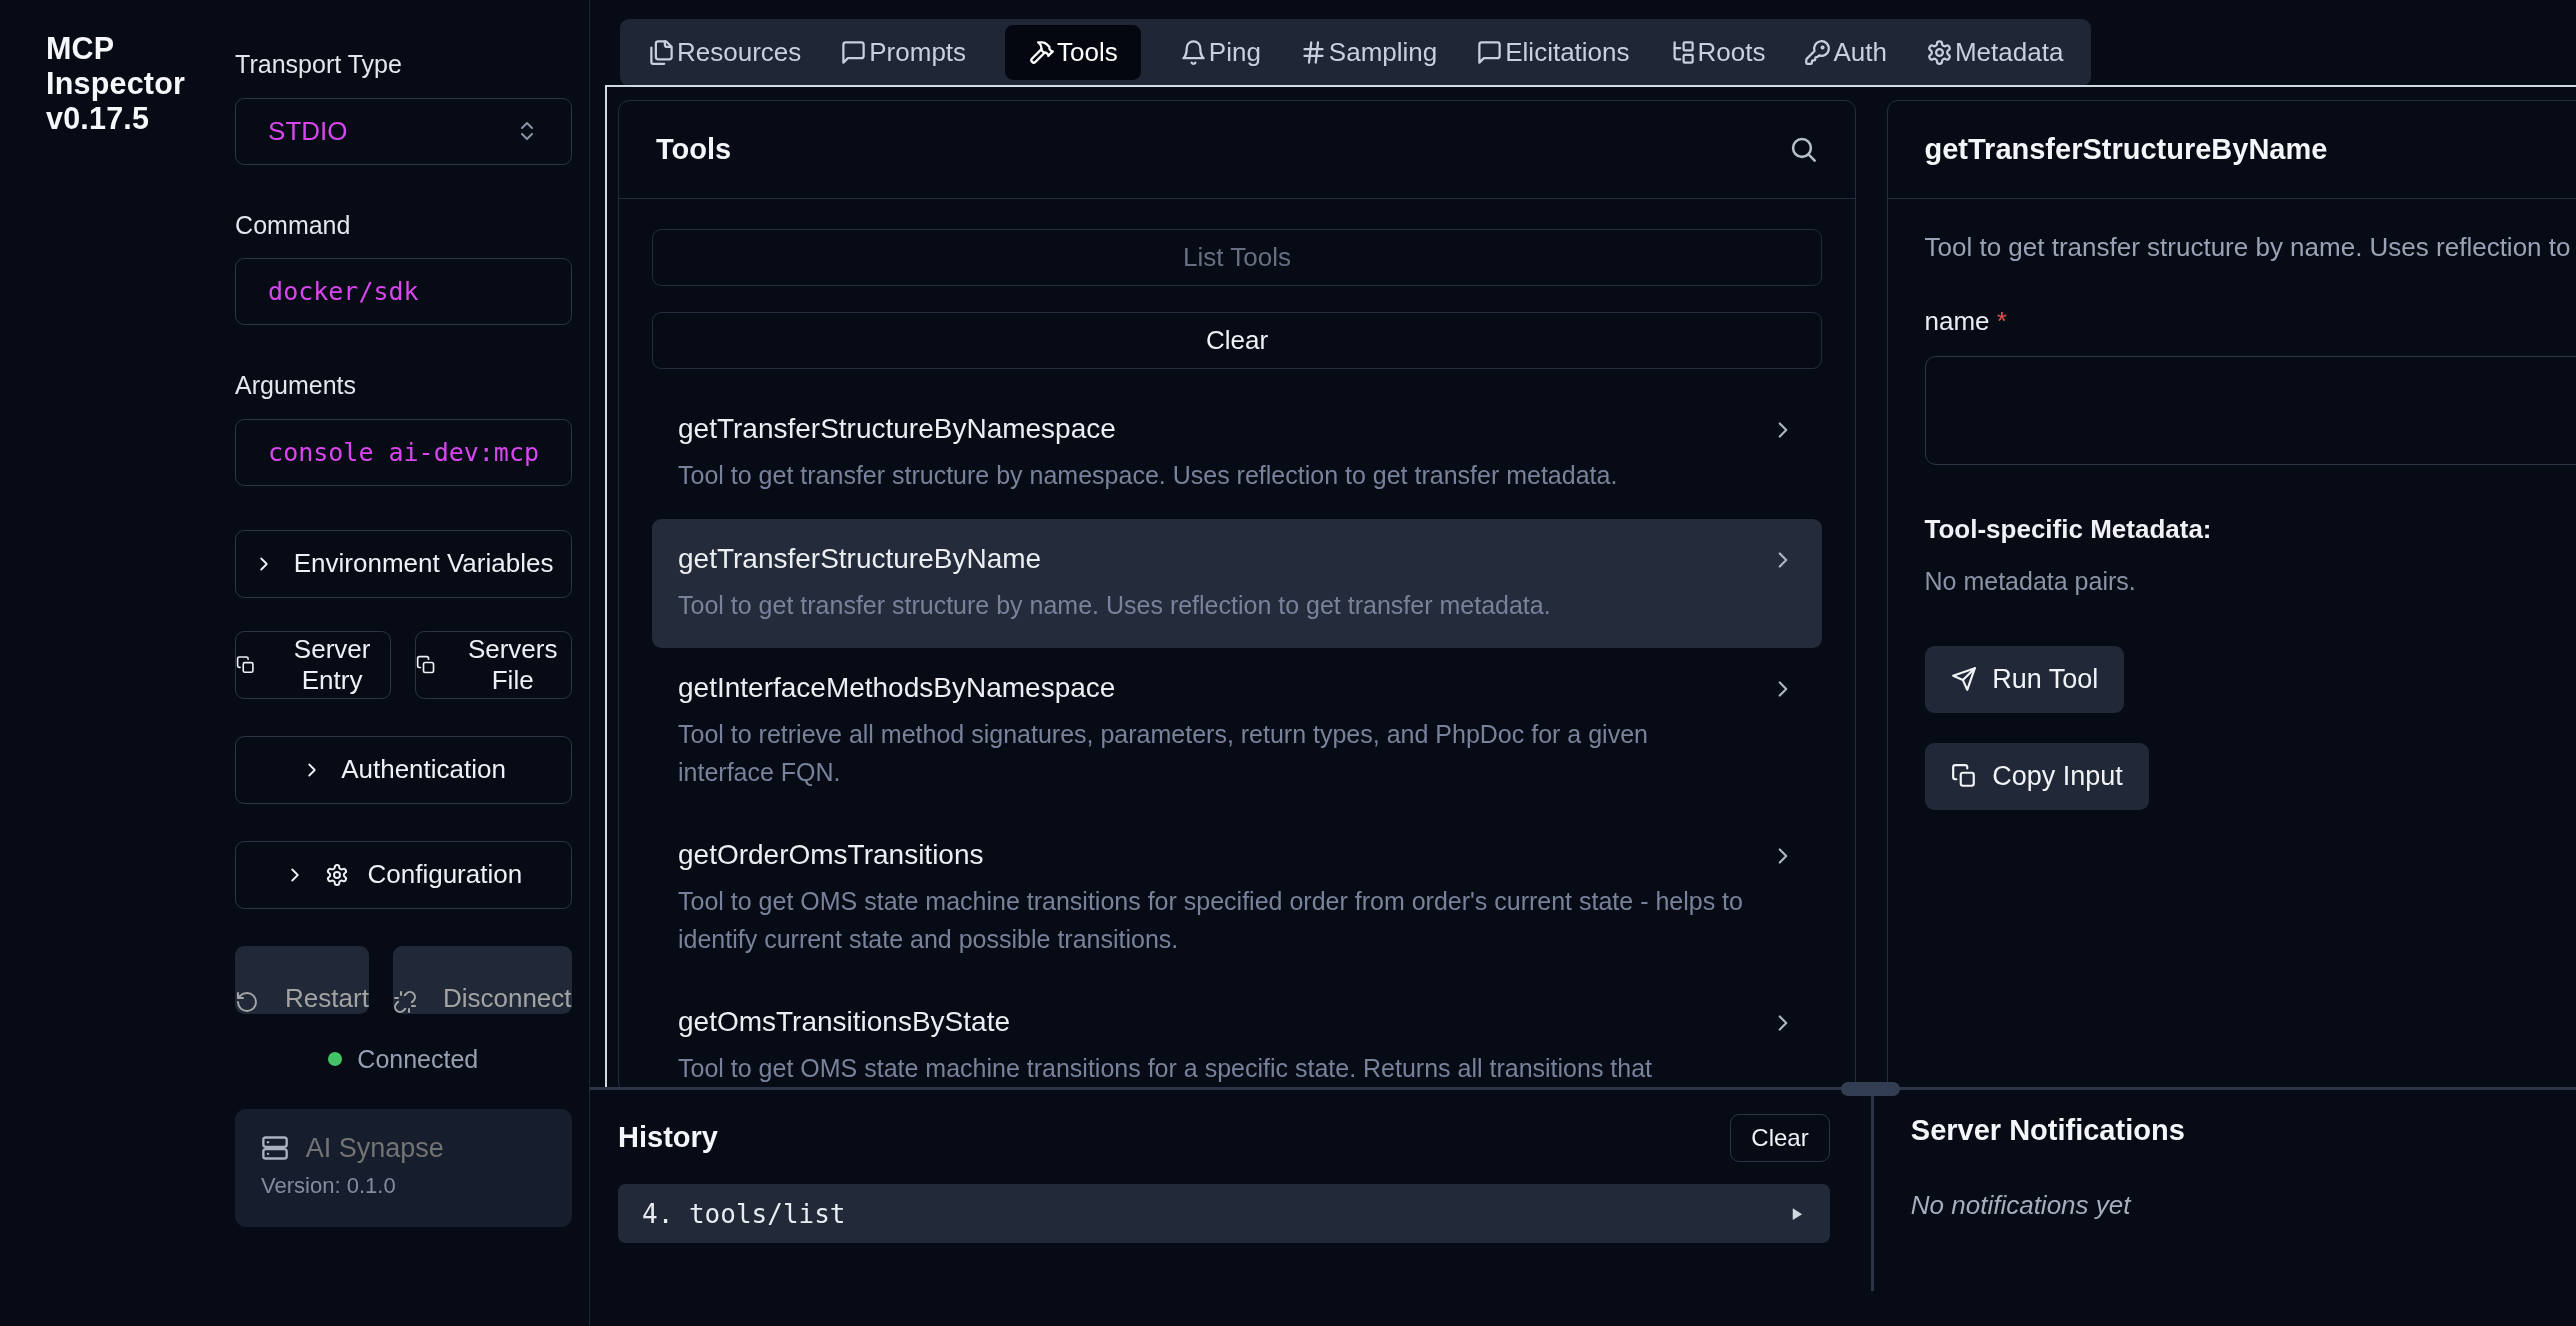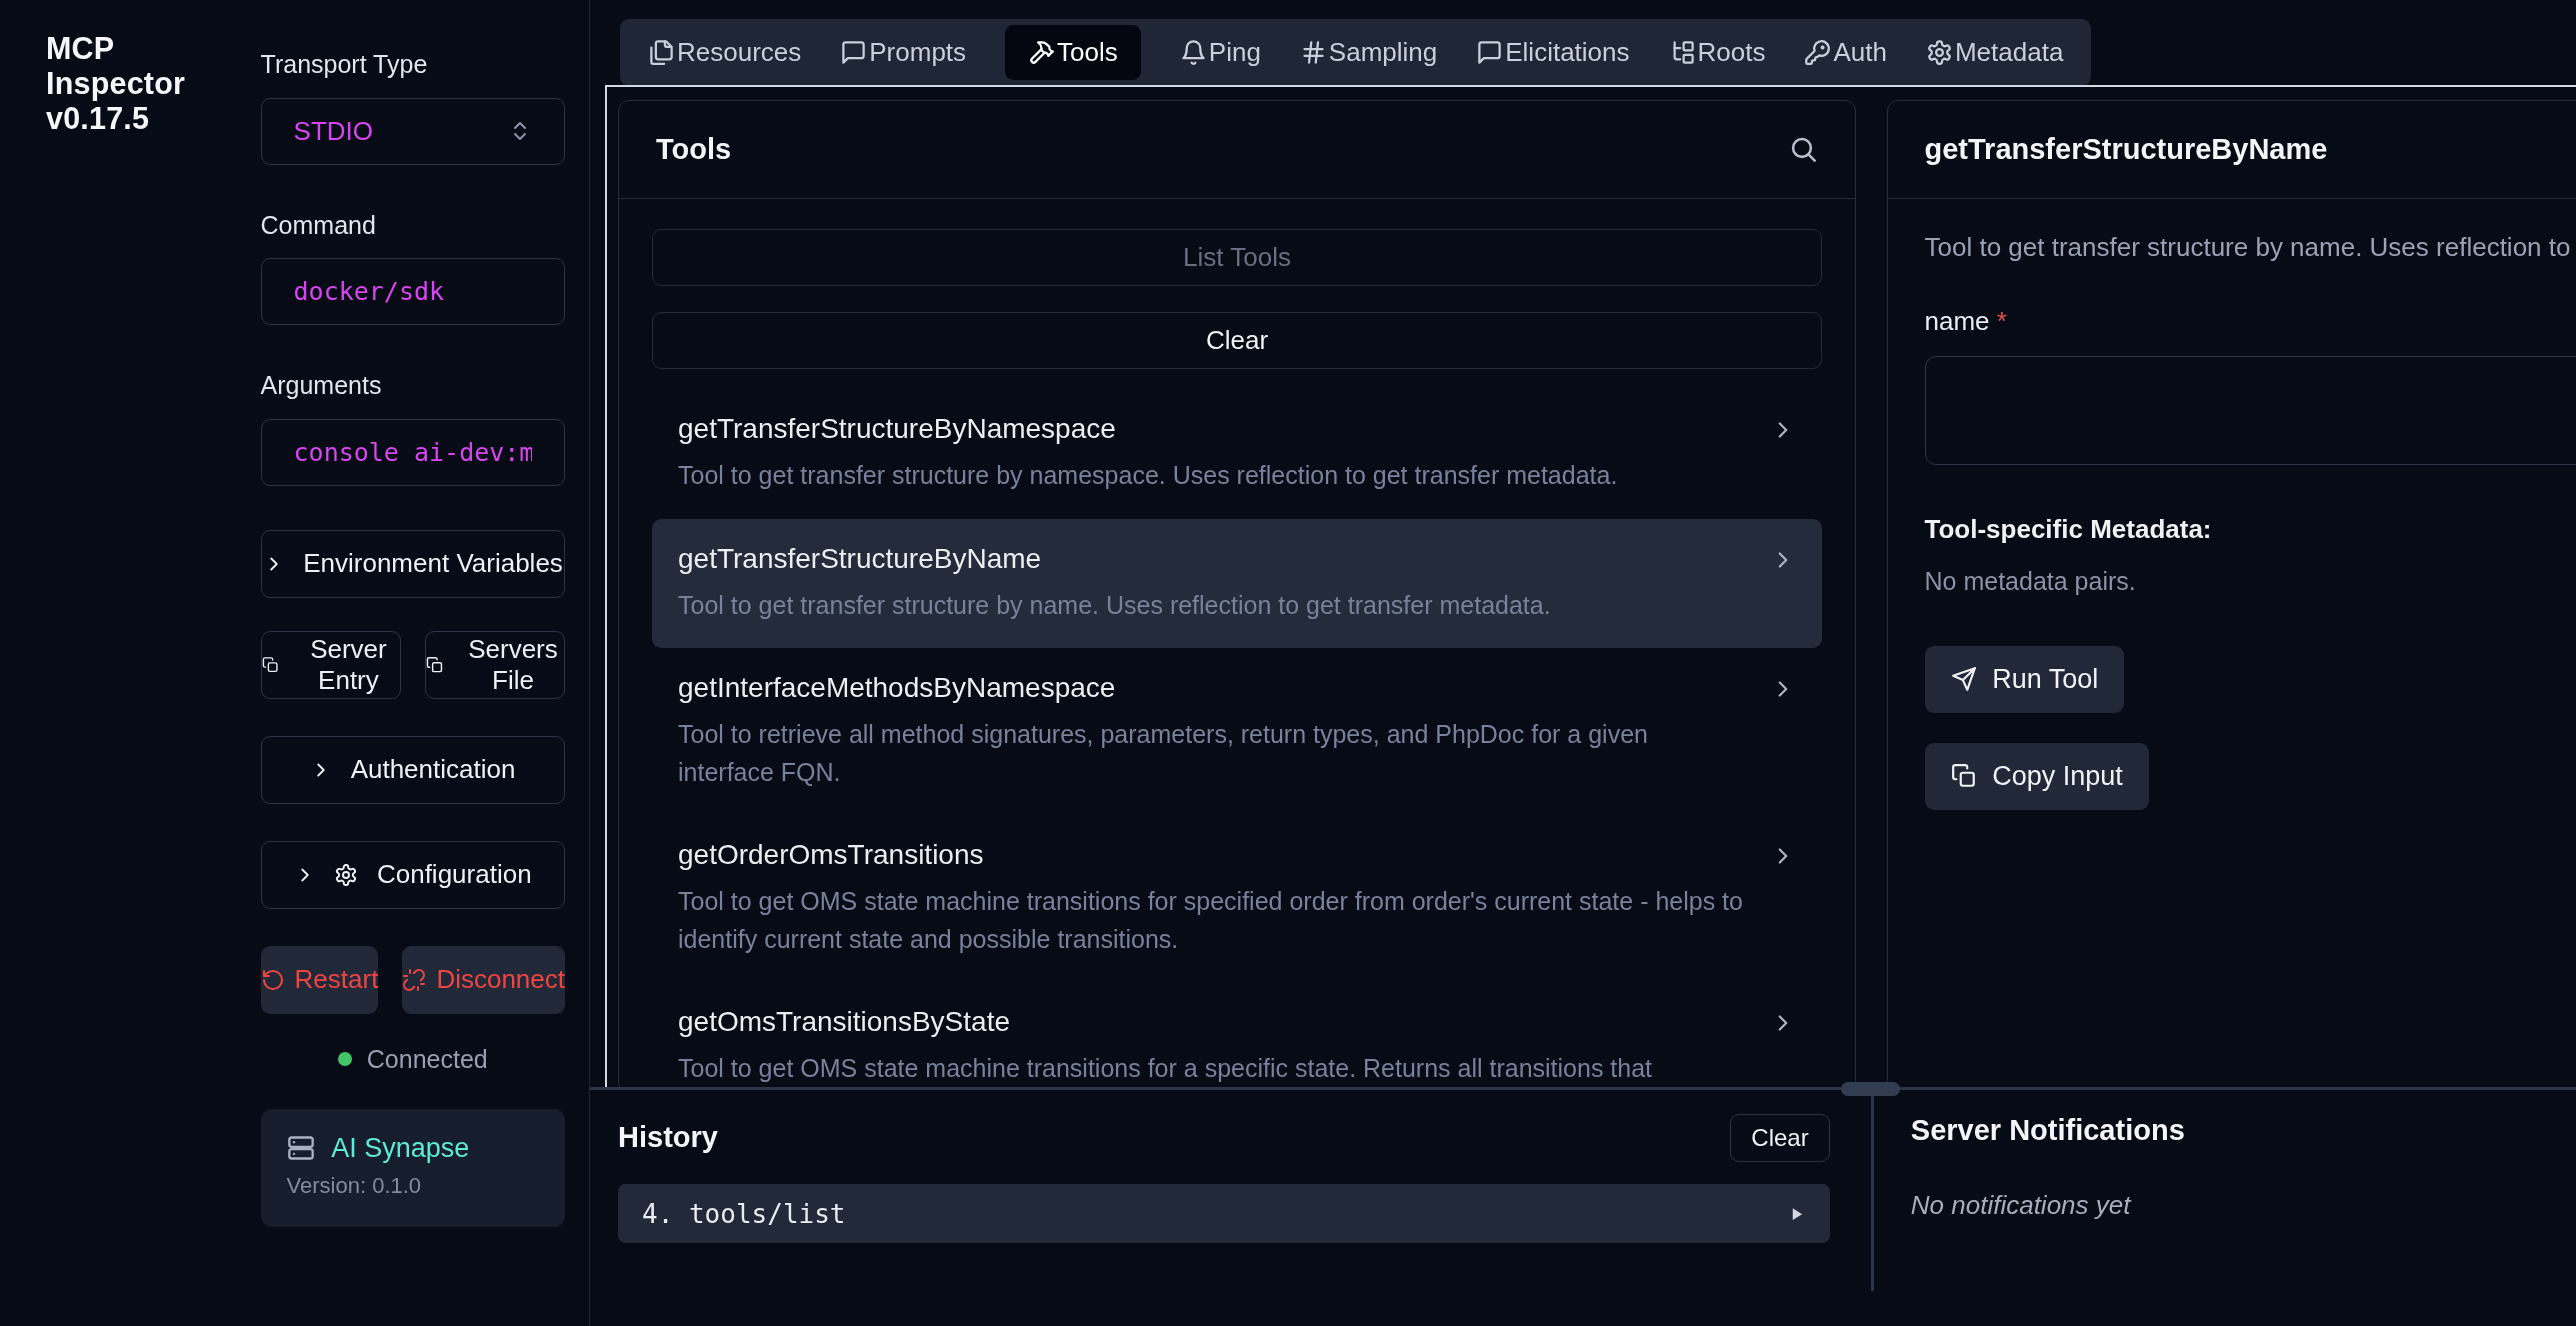--- a/index.html
+++ b/index.html
@@ -37,8 +37,8 @@
   .btn-row { display:flex; gap:24px; }
   .btn-row .outline-btn, .btn-row .fill-btn { flex:1; }
   .fill-btn {
-    height:68px; border:none; border-radius:9.2px; background:#212938; color:#ef4444;
-    font-size:26px; font-family:inherit; display:flex; align-items:center; justify-content:center; gap:10px; cursor:pointer;
+    height:68px; border:none; border-radius:9.2px; background:#212938; color:#a3a3a3;
+    font-size:26px; font-family:inherit; display:flex; align-items:flex-end; justify-content:center; gap:26px; cursor:pointer;
   }
   .status { margin-top:31px; display:flex; align-items:center; justify-content:center; gap:15px; }
   .status .dot { width:14px; height:14px; border-radius:50%; background:#43c567; }

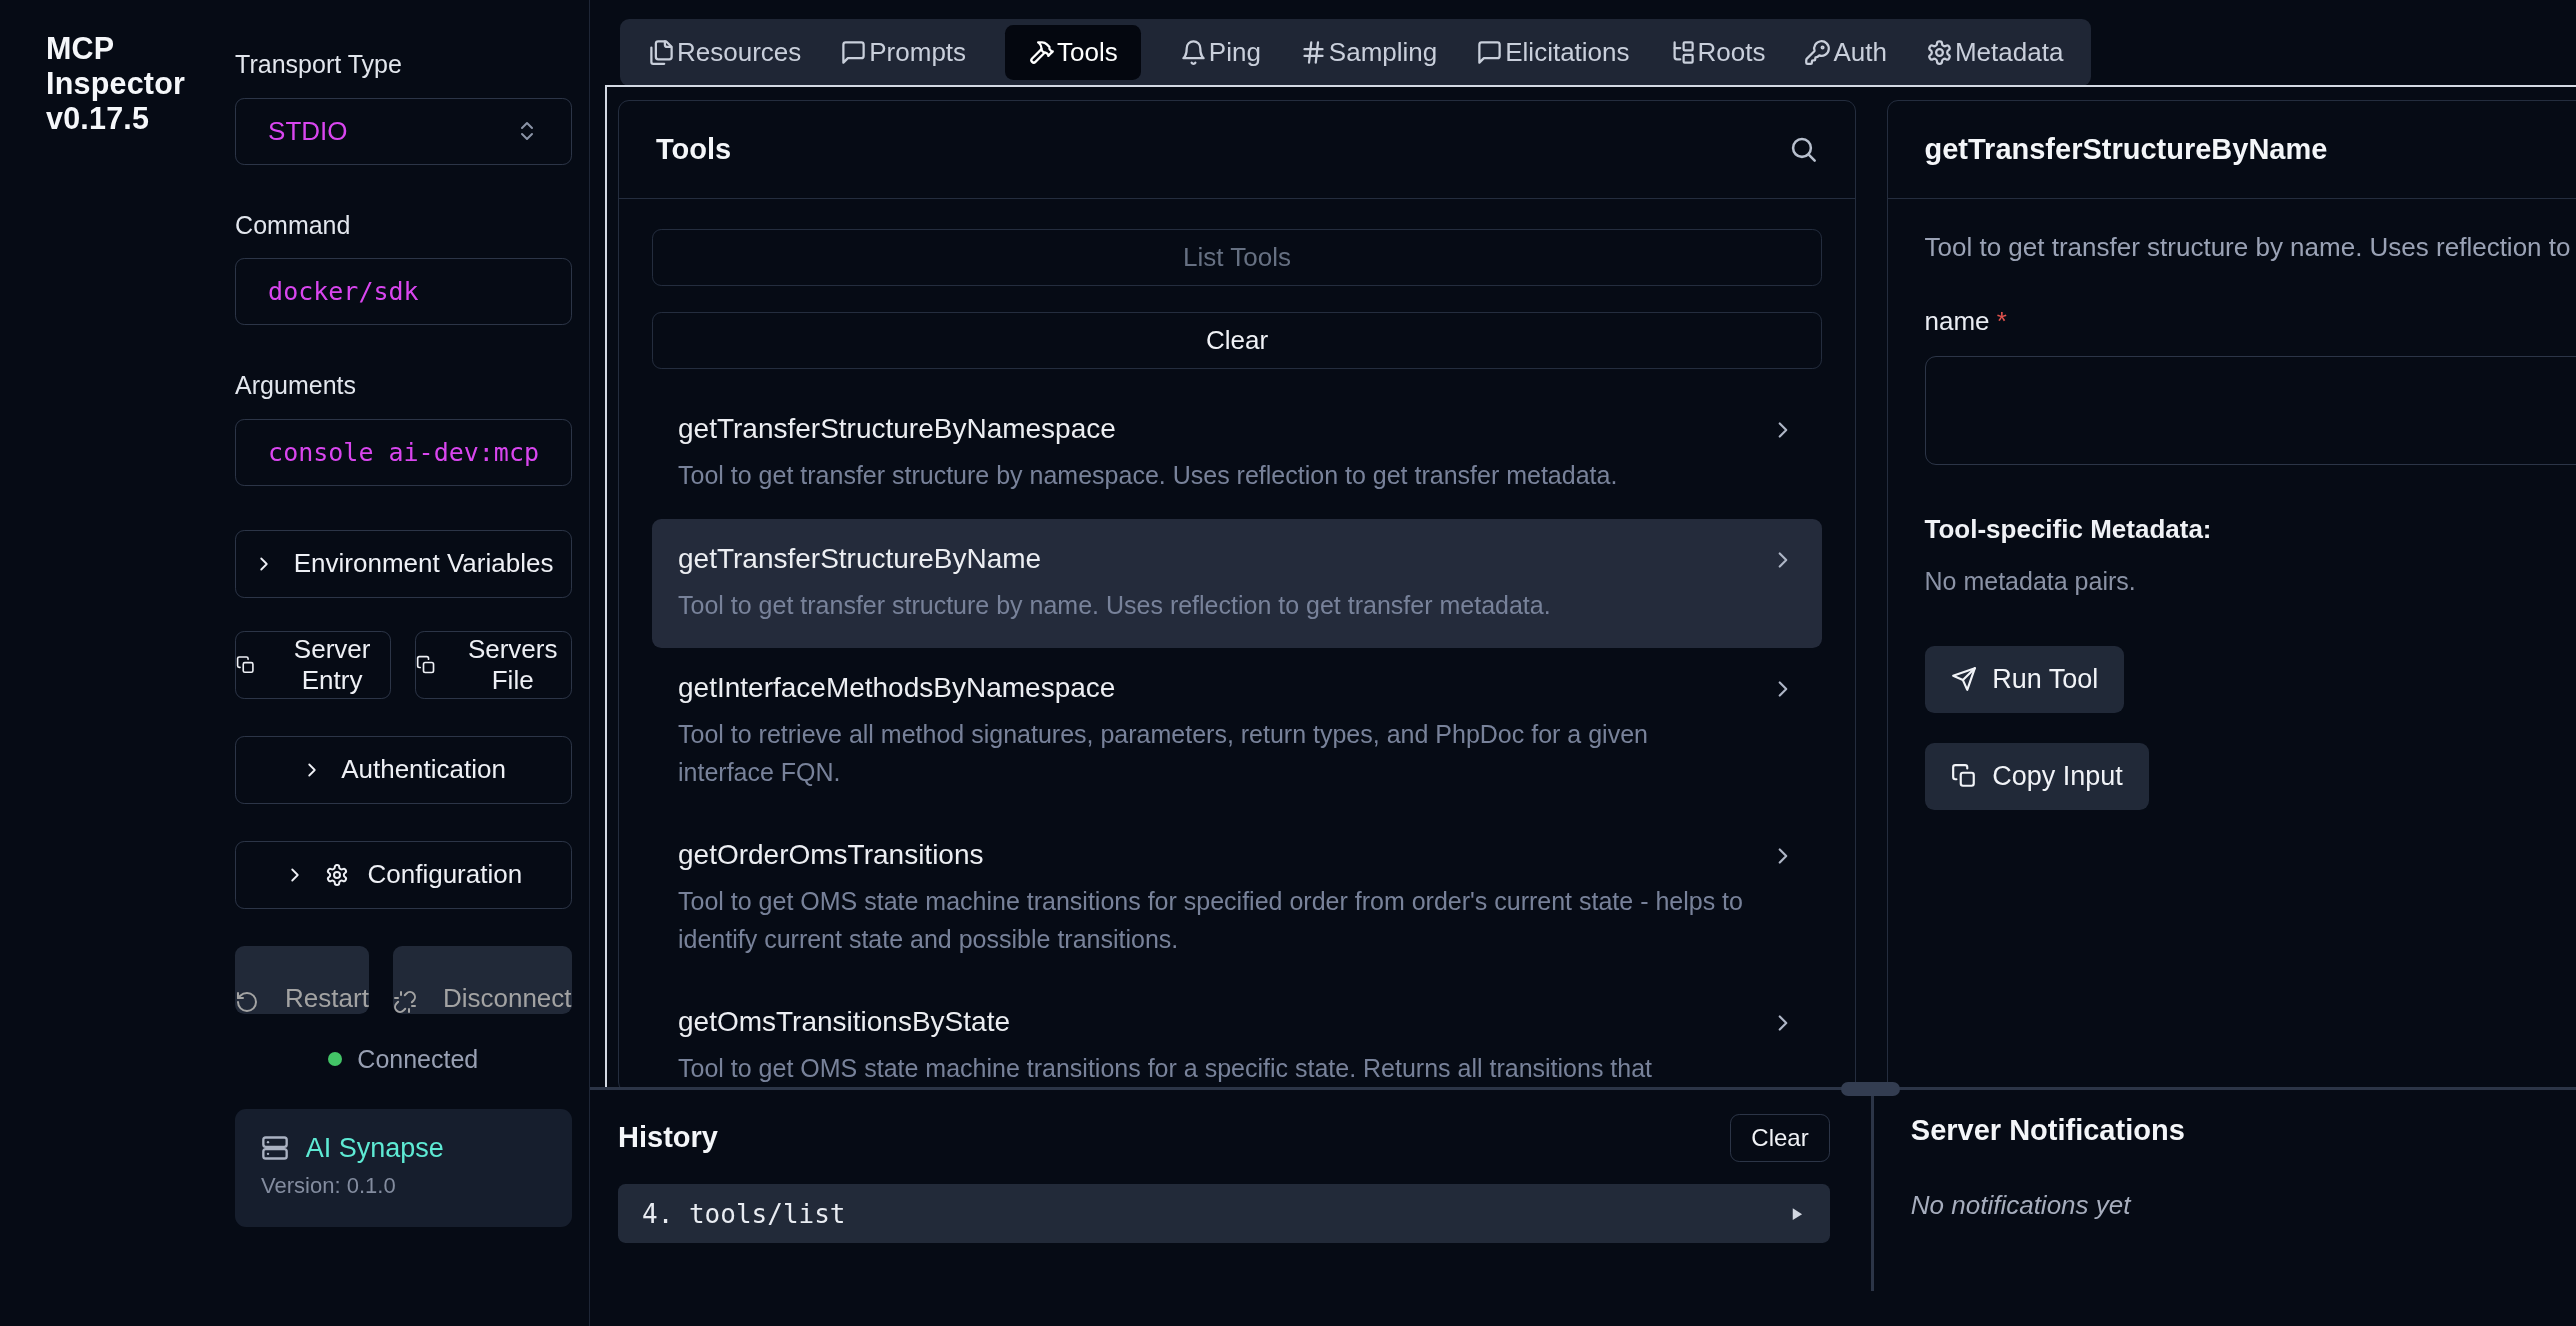--- a/index.html
+++ b/index.html
@@ -44,7 +44,7 @@
   .status .dot { width:14px; height:14px; border-radius:50%; background:#43c567; }
   .status .txt { font-size:25px; color:#98a0b3; }
   .server-card { margin-top:35px; background:#161e2d; border-radius:11px; padding:24px 26px 28px; }
-  .server-card .row { display:flex; align-items:center; gap:16.6px; color:#5eead4; font-size:27px; }
+  .server-card .row { display:flex; align-items:center; gap:16.6px; color:#737373; font-size:27px; }
   .server-card .row svg { width:28px; height:28px; color:#aab2c2; }
   .server-card .ver { margin-top:9.2px; font-size:22px; color:#838c9f; }
 

